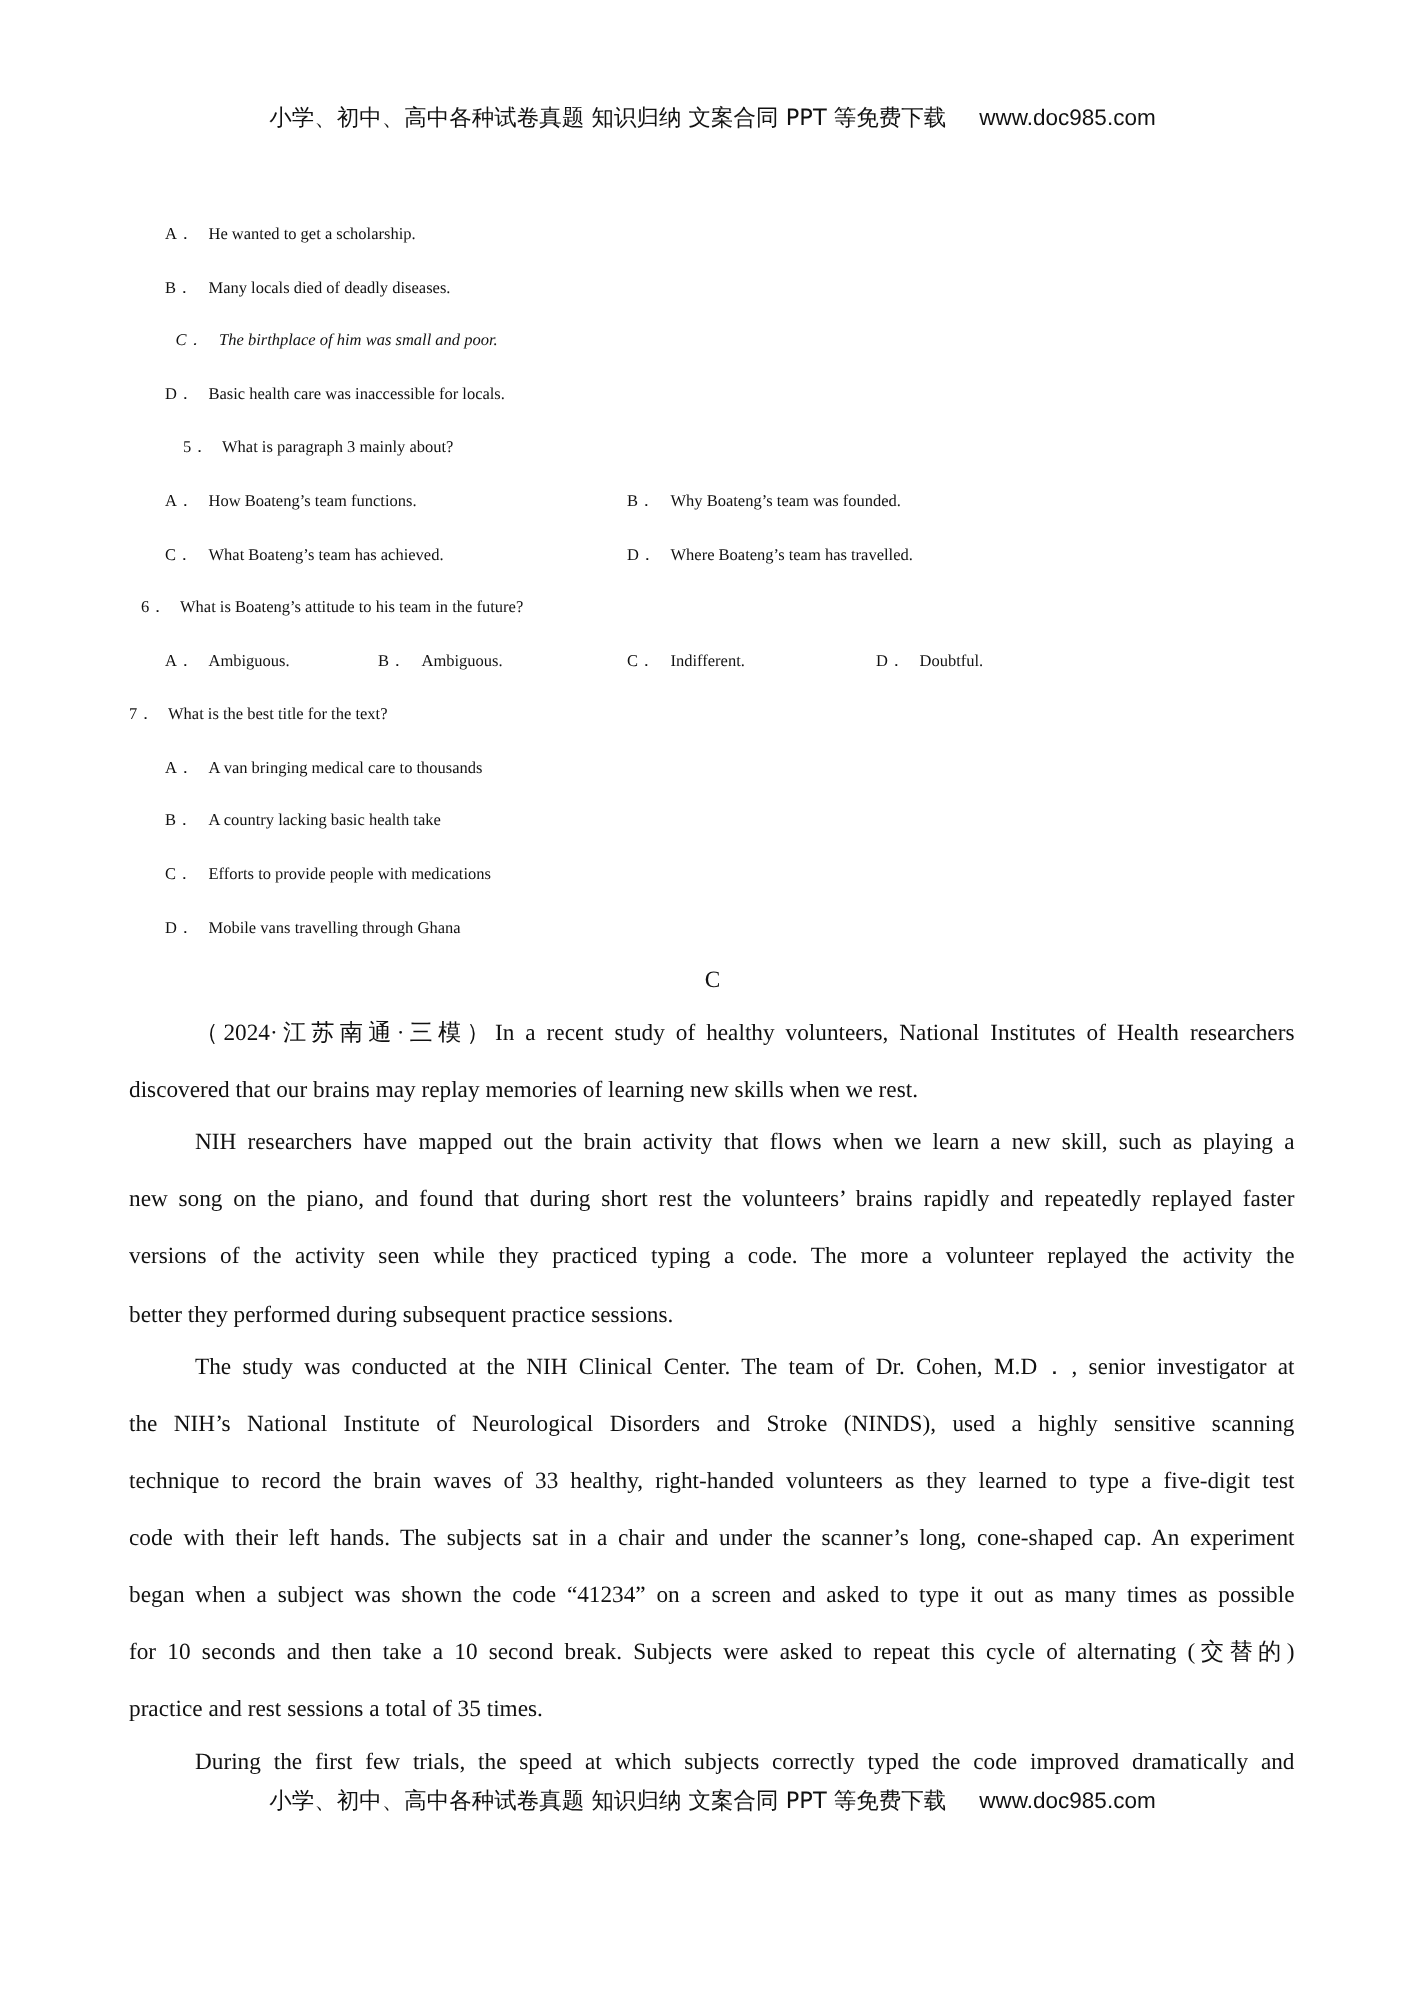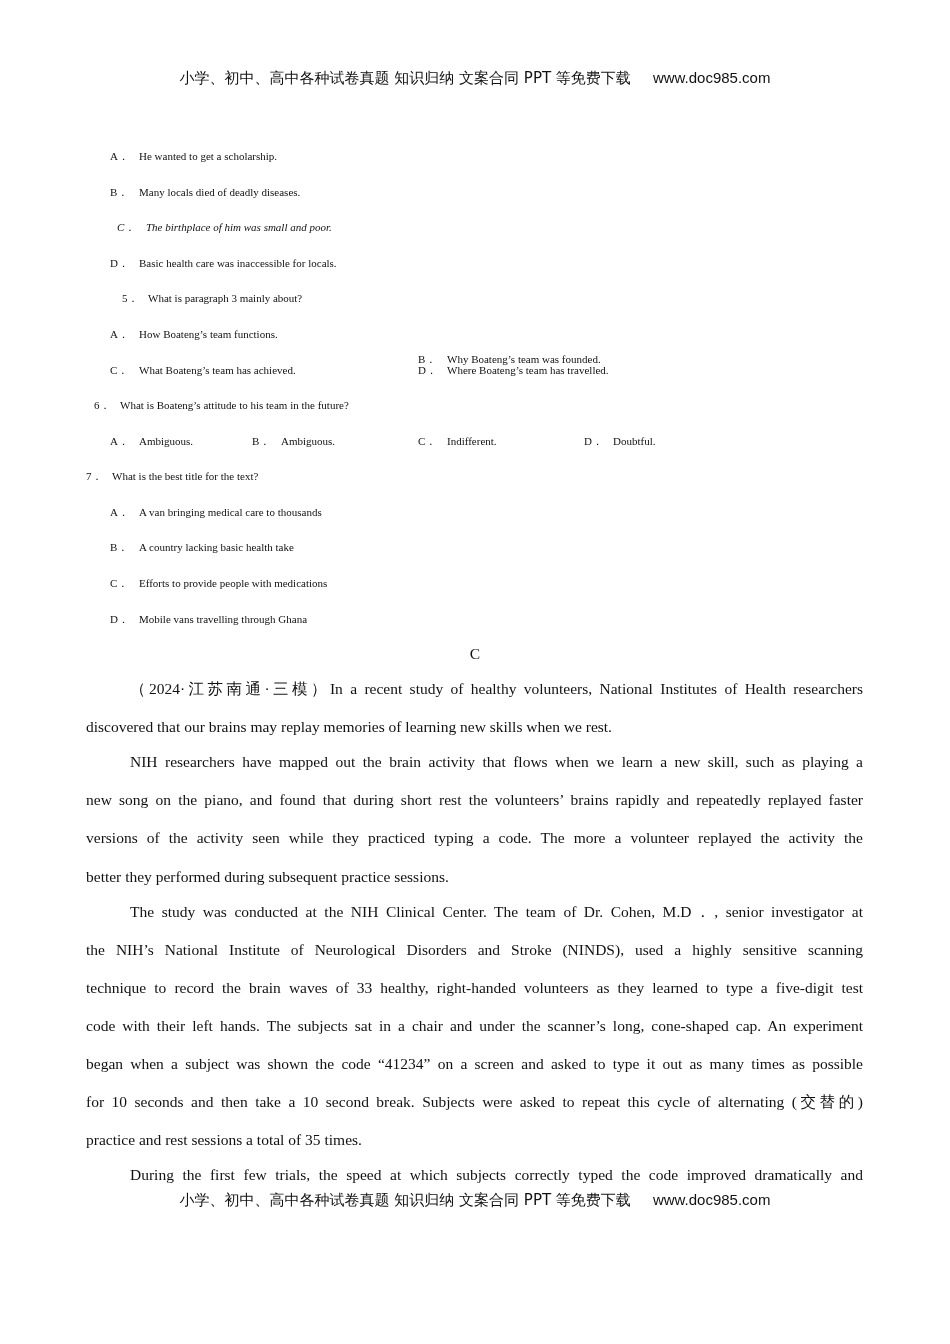--- a/index.html
+++ b/index.html
@@ -31,7 +31,7 @@
 
 <div class="ln" style="left:86px; top:288px;margin-left:36px;"><span class="qnum">5．</span><span>What is paragraph 3 mainly about?</span></div>
 <div class="ln" style="left:110px; top:324px;"><span class="opt-letter">A．</span><span>How Boateng’s team functions.</span></div>
-<div class="ln" style="left:418px; top:324px;margin-top:25px;"><span class="opt-letter">B．</span><span>Why Boateng’s team was founded.</span></div>
+<div class="ln" style="left:418px; top:324px;"><span class="opt-letter">B．</span><span>Why Boateng’s team was founded.</span></div>
 <div class="ln" style="left:110px; top:360px;"><span class="opt-letter">C．</span><span>What Boateng’s team has achieved.</span></div>
 <div class="ln" style="left:418px; top:360px;"><span class="opt-letter">D．</span><span>Where Boateng’s team has travelled.</span></div>
 

